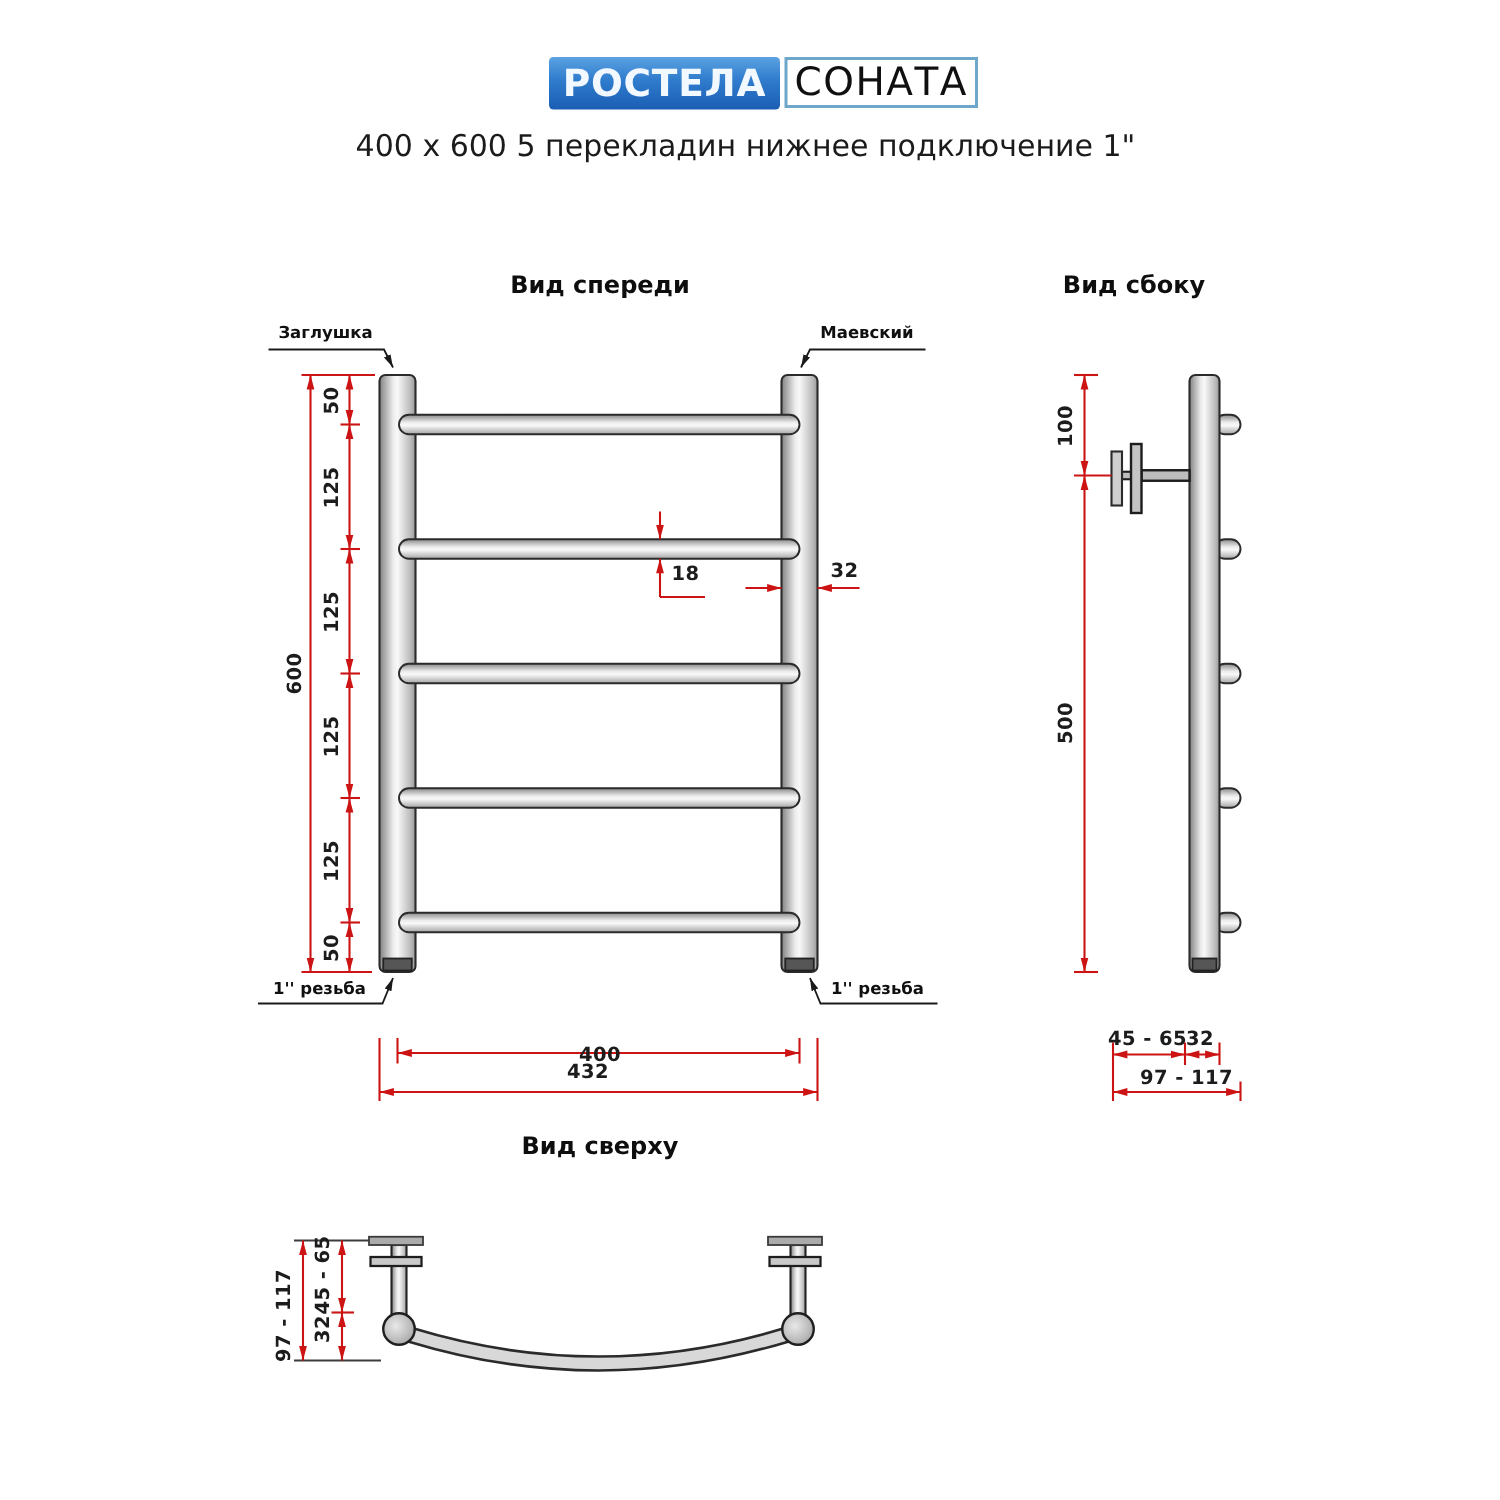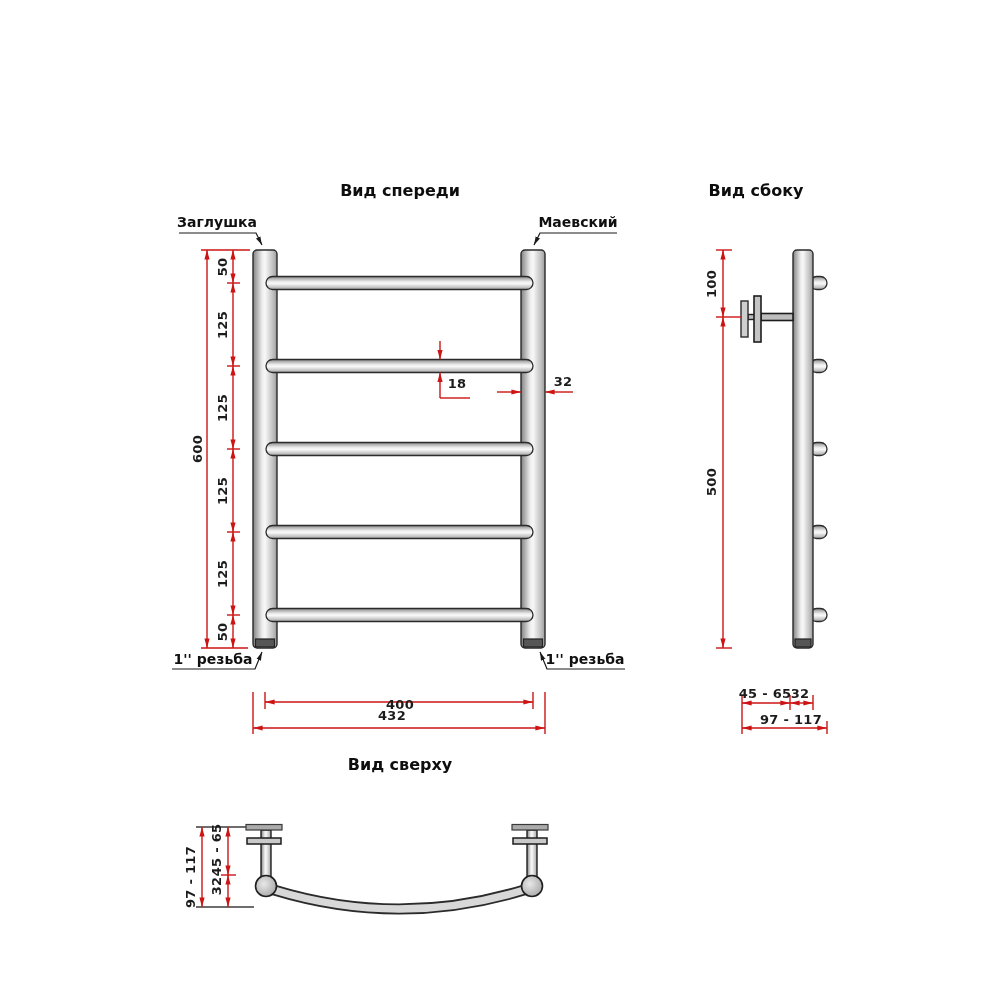--- a/index.html
+++ b/index.html
@@ -182,6 +182,7 @@
     </g>
   </svg>
 
+  <div id="brand1">РОСТЕЛА</div>
 
   <div class="hl vtitle" style="left:400px;top:190px;">Вид спереди</div>
   <div class="hl note" style="left:217px;top:222px;">Заглушка</div>

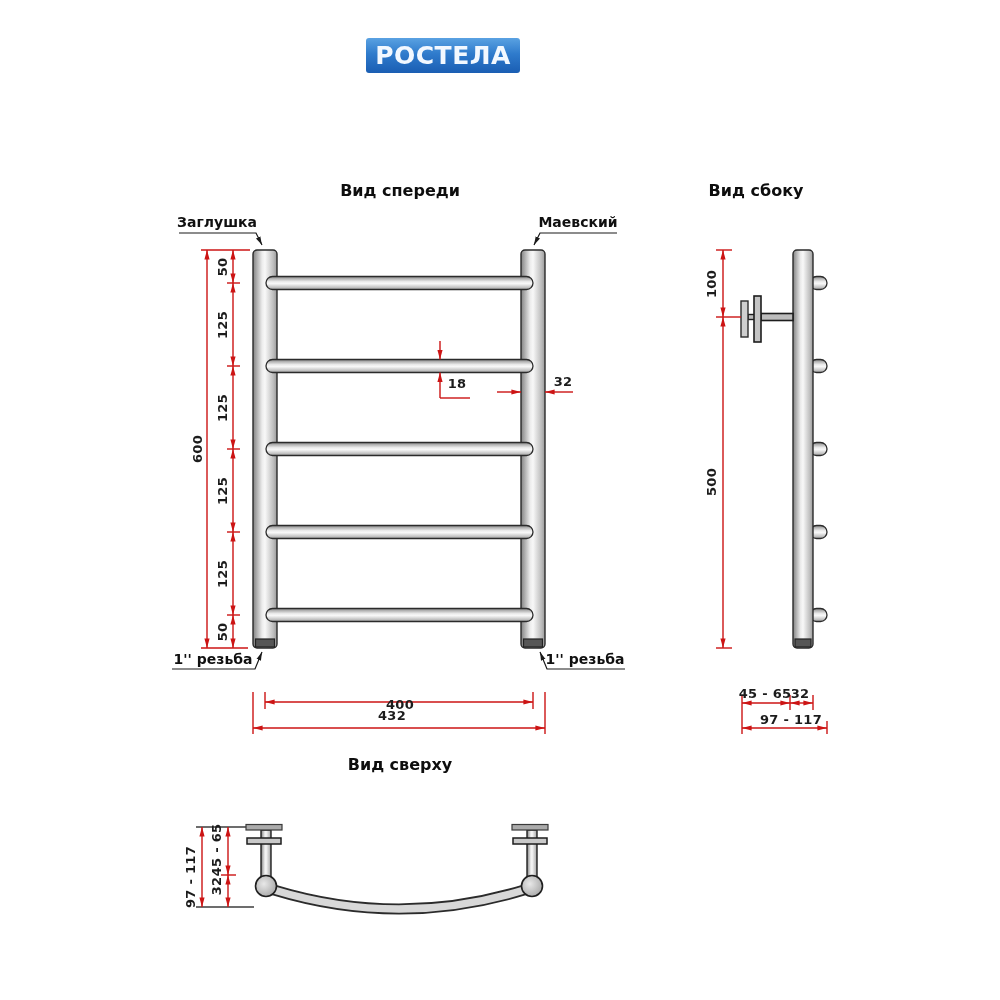--- a/index.html
+++ b/index.html
@@ -183,6 +183,7 @@
   </svg>
 
   <div id="brand1">РОСТЕЛА</div>
+  <div id="brand2">СОНАТА</div>
 
   <div class="hl vtitle" style="left:400px;top:190px;">Вид спереди</div>
   <div class="hl note" style="left:217px;top:222px;">Заглушка</div>

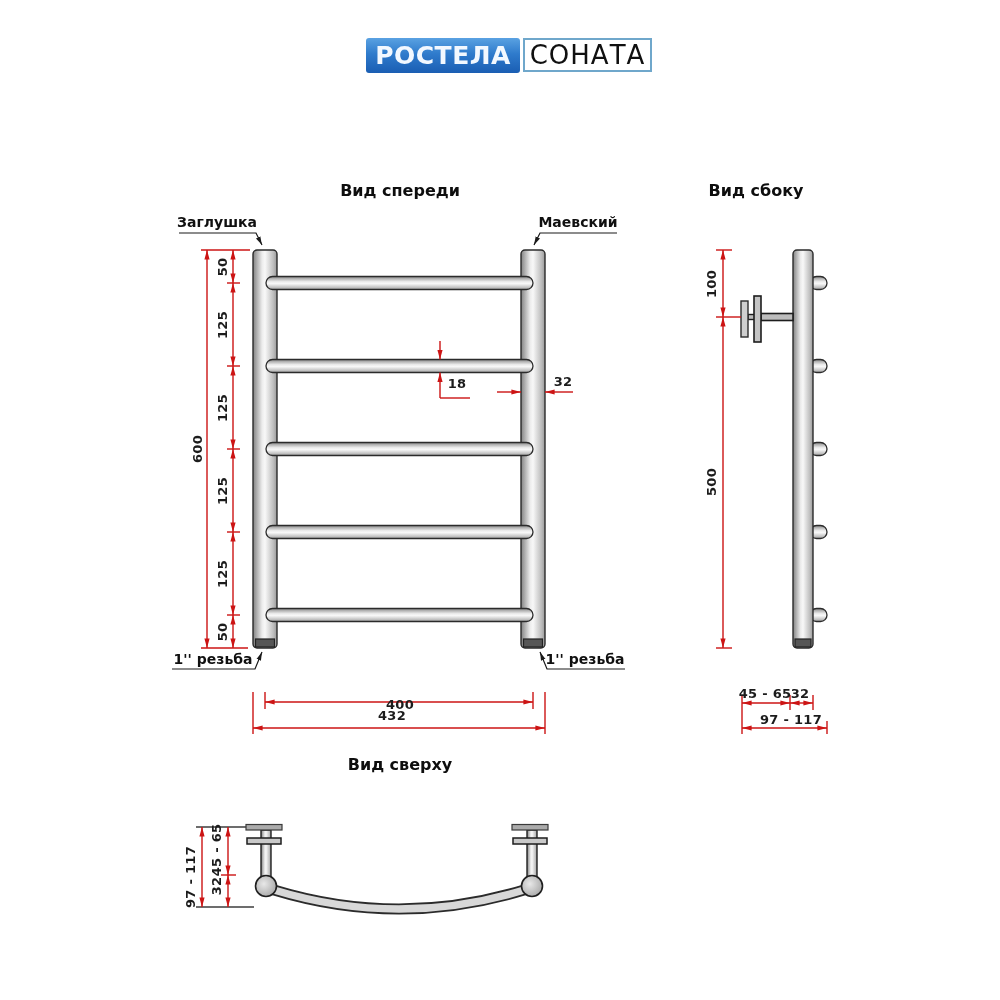--- a/index.html
+++ b/index.html
@@ -184,6 +184,7 @@
 
   <div id="brand1">РОСТЕЛА</div>
   <div id="brand2">СОНАТА</div>
+  <div class="hl subtitle" style="left:497px;top:97px;">400 x 600 5 перекладин нижнее подключение 1"</div>
 
   <div class="hl vtitle" style="left:400px;top:190px;">Вид спереди</div>
   <div class="hl note" style="left:217px;top:222px;">Заглушка</div>

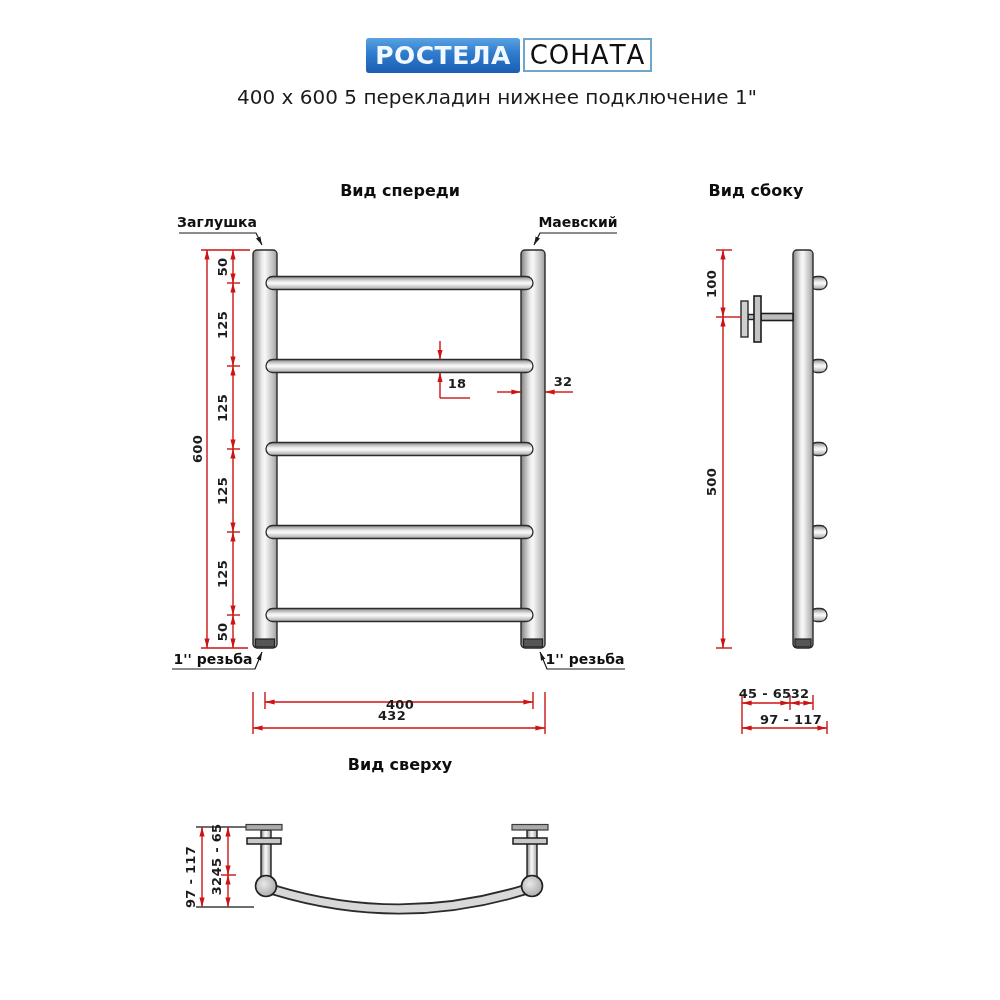--- a/index.html
+++ b/index.html
@@ -9,7 +9,7 @@
   .hl{position:absolute;transform:translate(-50%,-50%);white-space:nowrap;}
   .vl{position:absolute;transform:translate(-50%,-50%) rotate(-90deg);white-space:nowrap;}
   .dim{font-weight:700;font-size:13px;color:#1c1c1c;letter-spacing:.3px;}
-  .note{font-weight:700;font-size:14px;color:#101010;}
+  .note{font-weight:700;font-size:11px;color:#101010;}
   .vtitle{font-weight:700;font-size:16px;color:#0e0e0e;}
   .subtitle{font-weight:400;font-size:20px;color:#1b1b1b;}
   #brand1{position:absolute;left:366px;top:38px;width:154px;height:35px;border-radius:3px;

